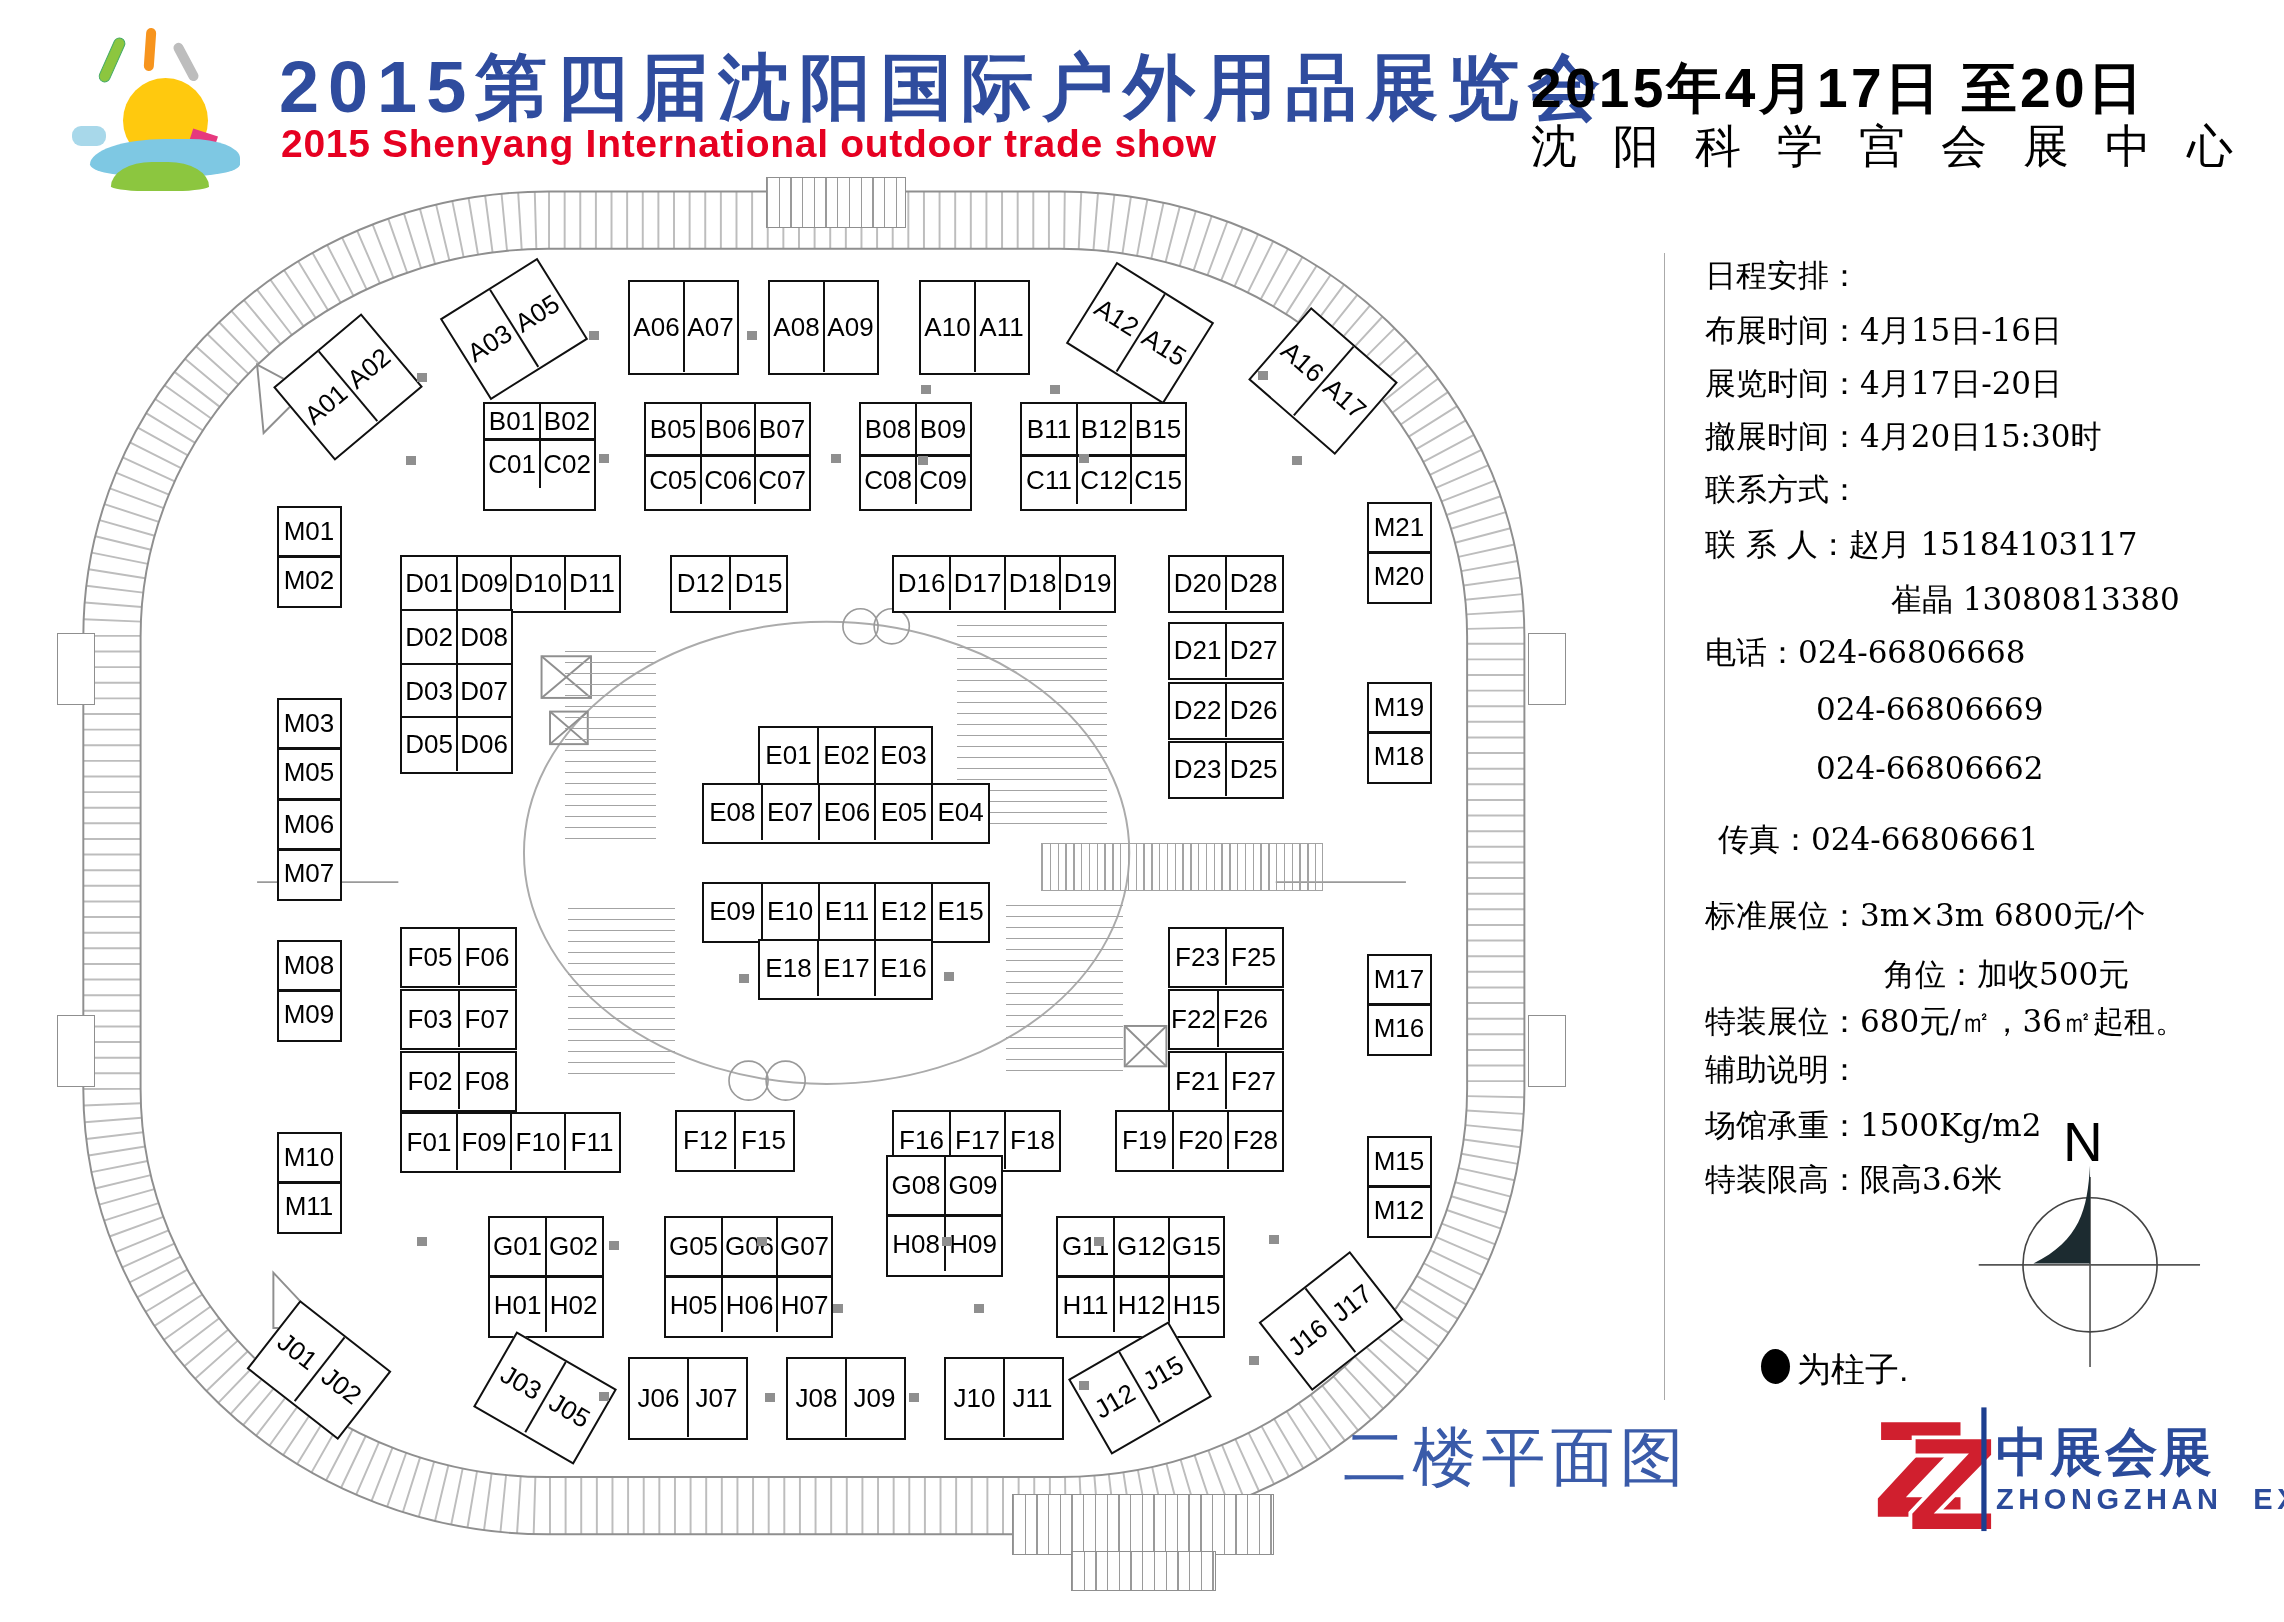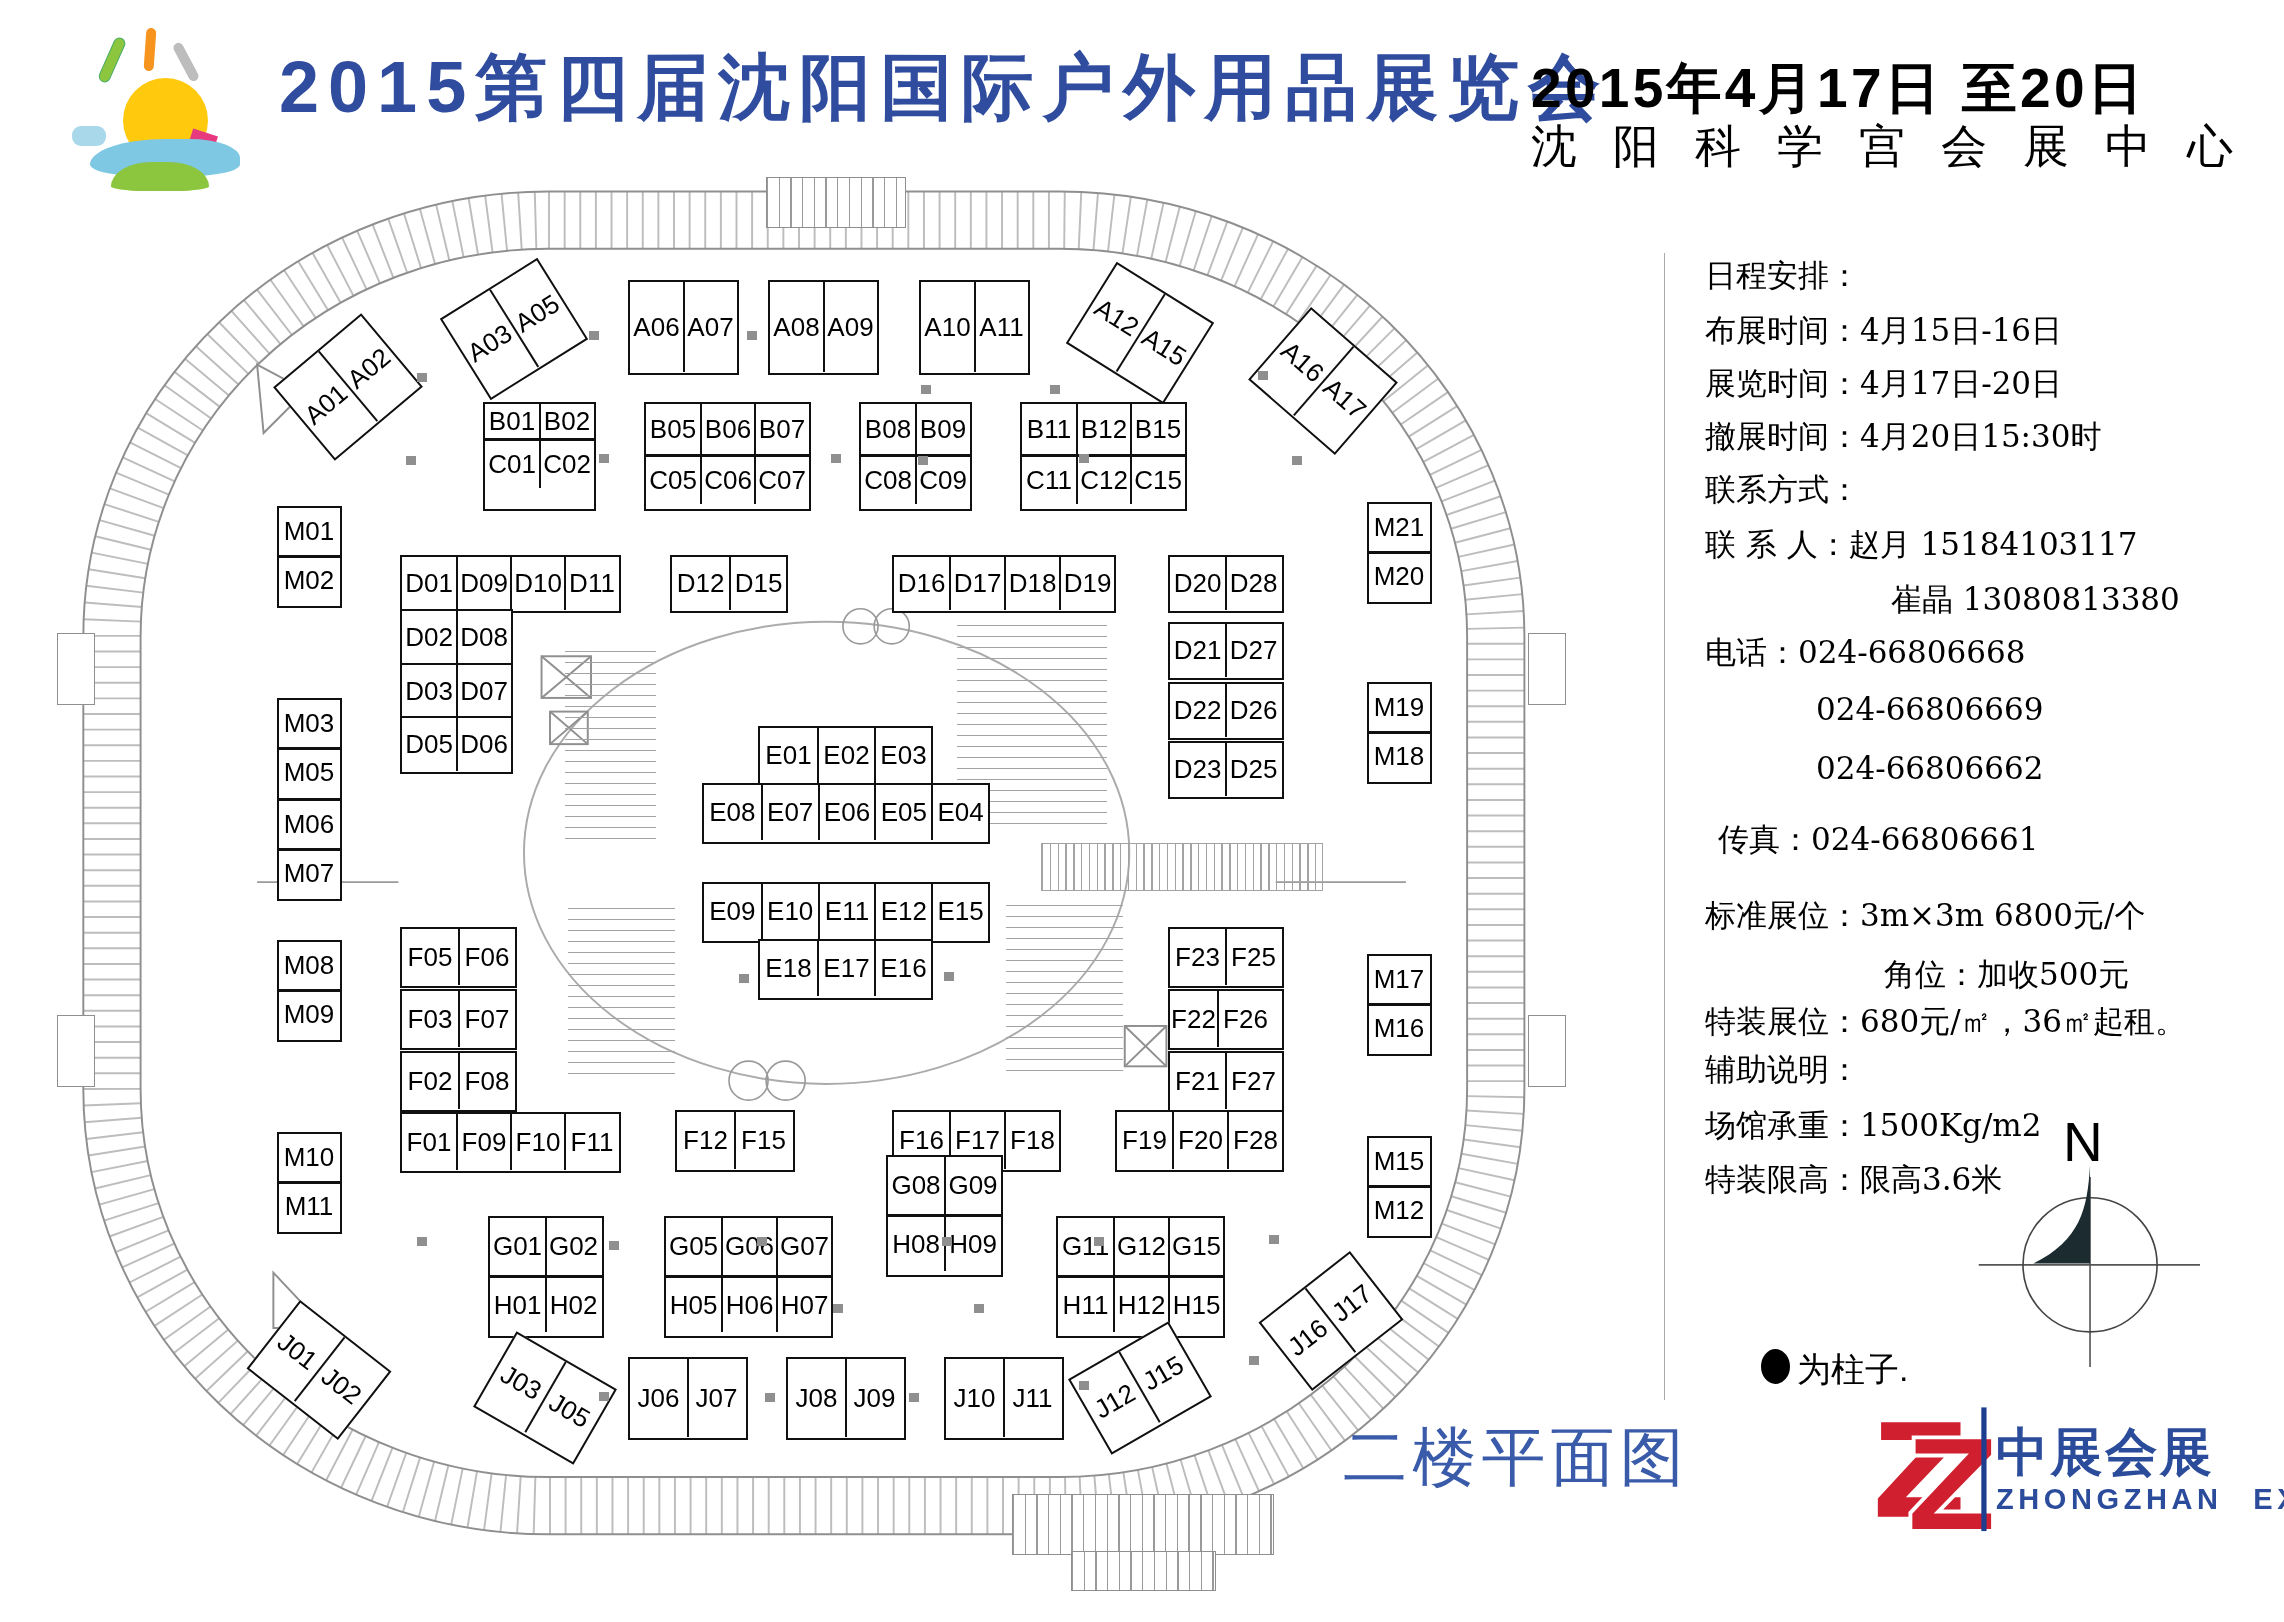--- a/index.html
+++ b/index.html
@@ -66,6 +66,7 @@
   </div>
 
   <div id="title-cn">2015第四届沈阳国际户外用品展览会</div>
+  <div id="title-en">2015 Shenyang International outdoor trade show</div>
   <div id="date-line">2015年4月17日 至20日</div>
   <div id="venue-line">沈阳科学宫会展中心</div>
 

